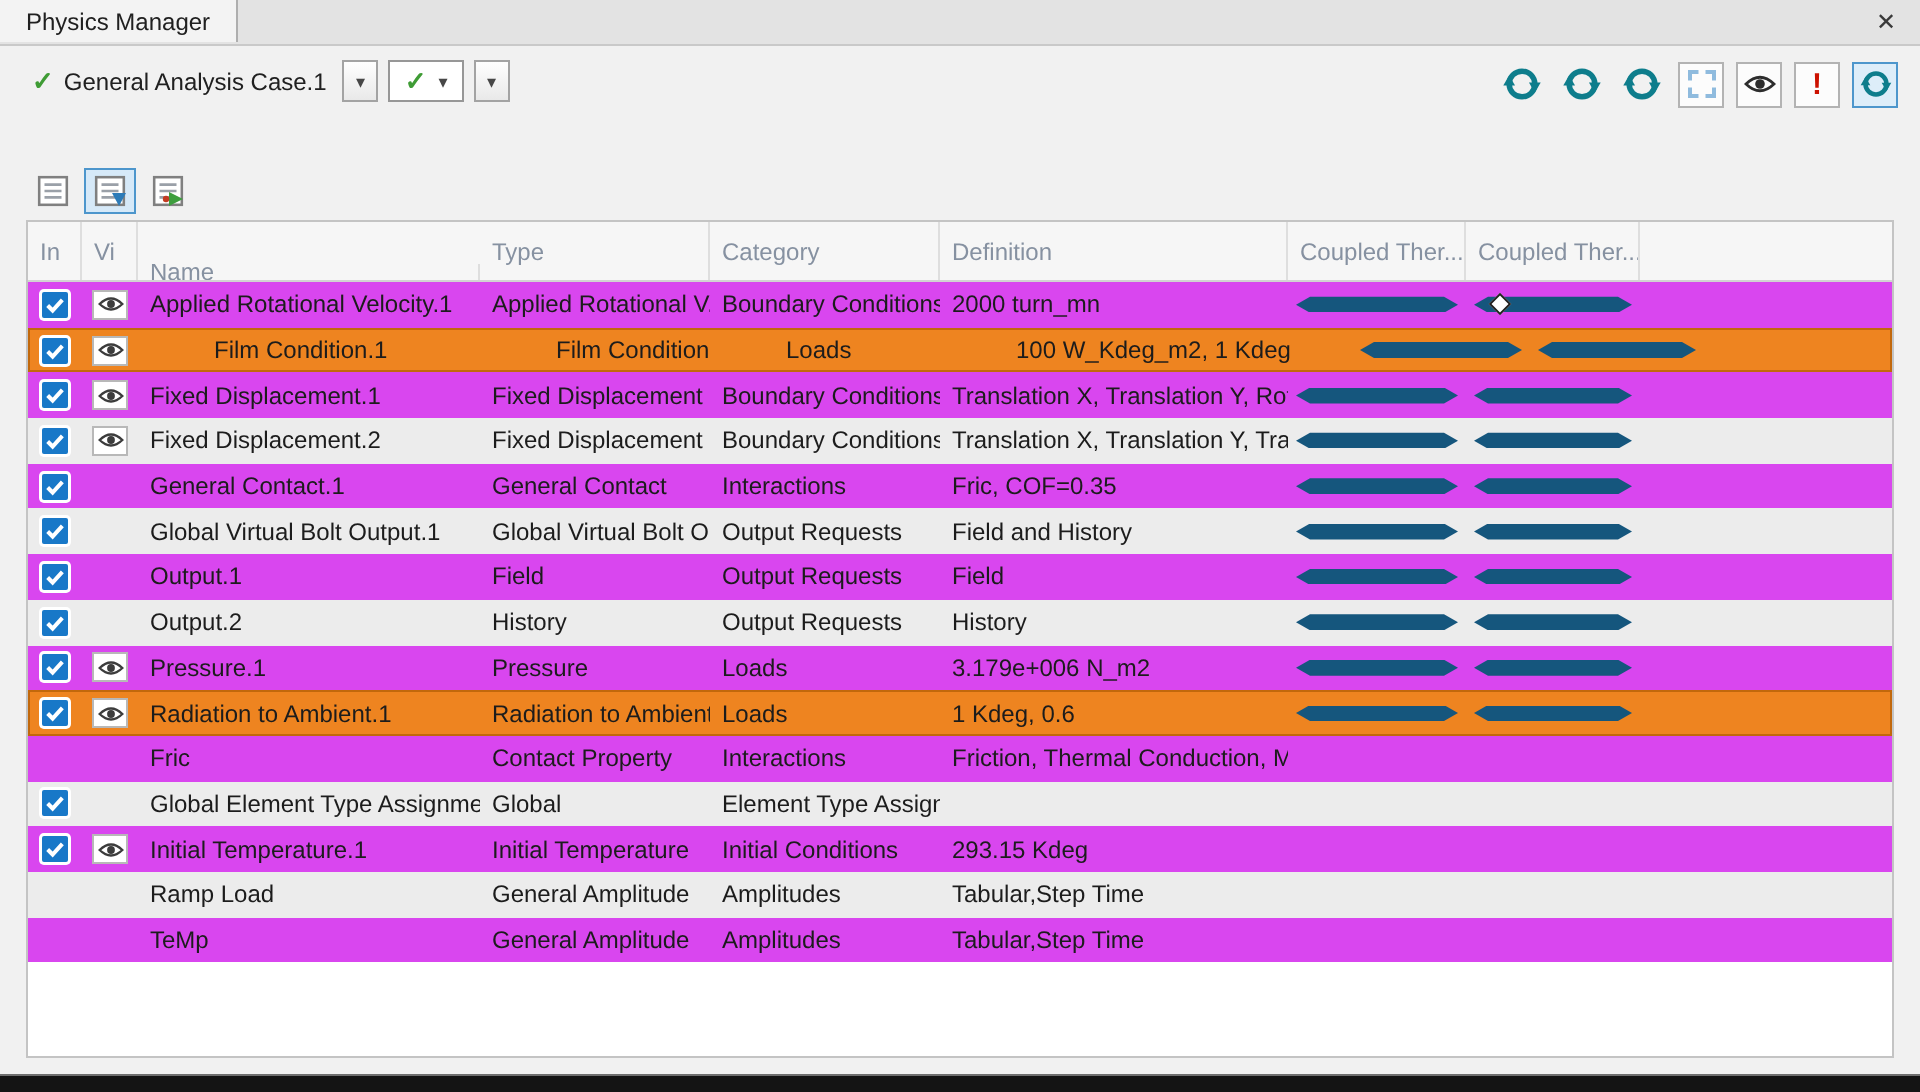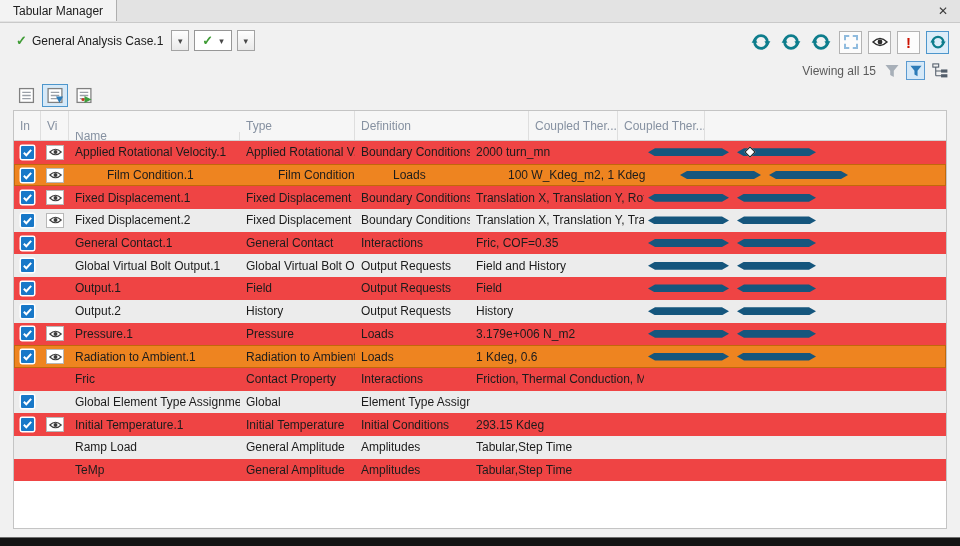--- a/index.html
+++ b/index.html
@@ -112,7 +112,7 @@
 
   <div class="tabstrip">
     <div class="tab">
-      <span>Tabular Manager</span>
+      <span>Physics Manager</span>
     </div>
     <div class="close-btn">
       <span>✕</span>

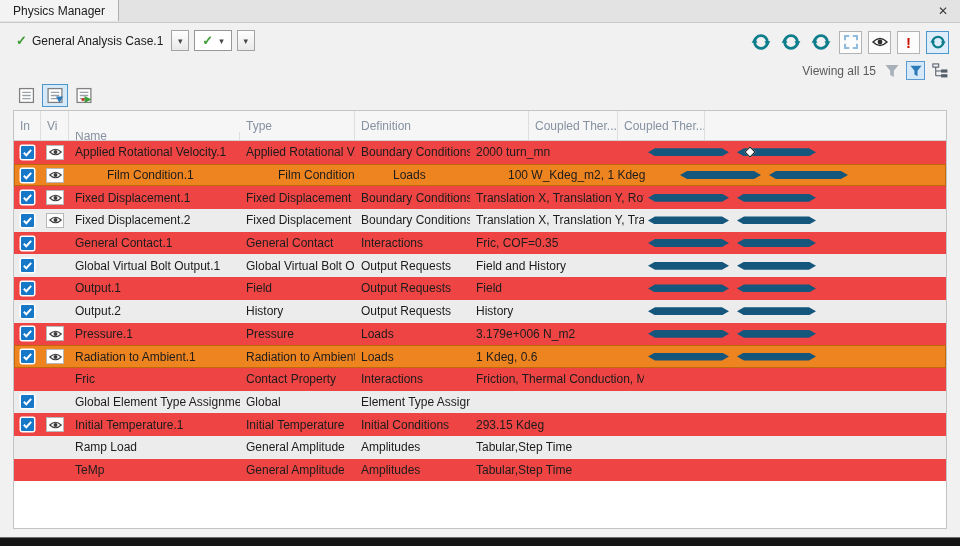--- a/index.html
+++ b/index.html
@@ -170,24 +170,6 @@
     </div>
   </div>
 
-  <div class="viewing-row">
-    <span class="viewing-text">Viewing all 15</span>
-    <div class="icon-plain funnel-idle">
-      <svg width="14" height="14">
-          <use href="#sym-funnel"></use>
-        </svg>
-    </div>
-    <div class="funnel-active-box">
-      <svg width="12" height="12">
-          <use href="#sym-funnel"></use>
-        </svg>
-    </div>
-    <div class="icon-plain tree-gray">
-      <svg width="17" height="15">
-          <use href="#sym-tree"></use>
-        </svg>
-    </div>
-  </div>
 
   <div class="left-icons">
     <div class="tool-btn">

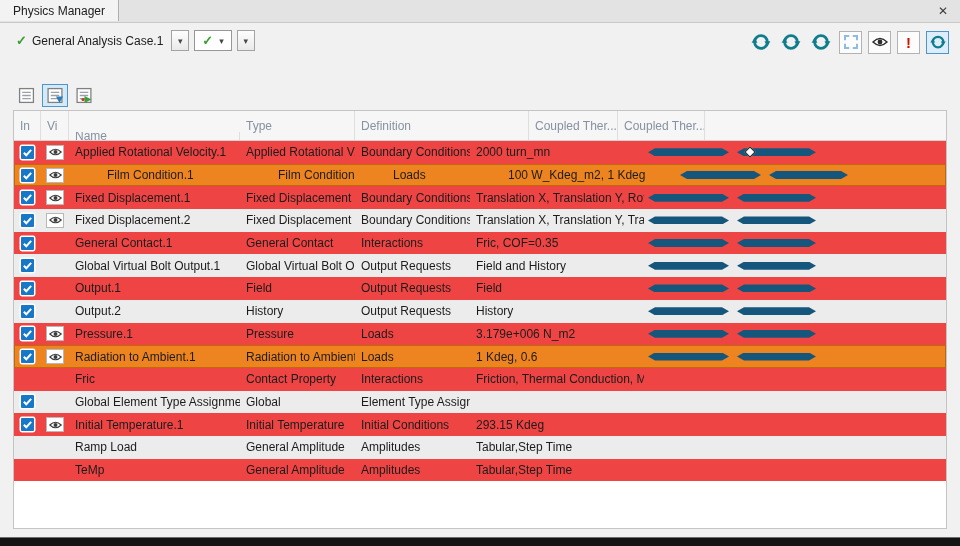--- a/index.html
+++ b/index.html
@@ -198,6 +198,7 @@
         <div class="hcell" style="width: 28px;">Vi</div>
         <div class="hcell" style="width: 171px; margin-top: 21px;">Name</div>
         <div class="hcell" style="width: 115px;">Type</div>
+        <div class="hcell" style="width: 115px;">Category</div>
         <div class="hcell" style="width: 174px;">Definition</div>
         <div class="hcell" style="width: 89px;">Coupled Ther...</div>
         <div class="hcell" style="width: 87px;">Coupled Ther...</div>

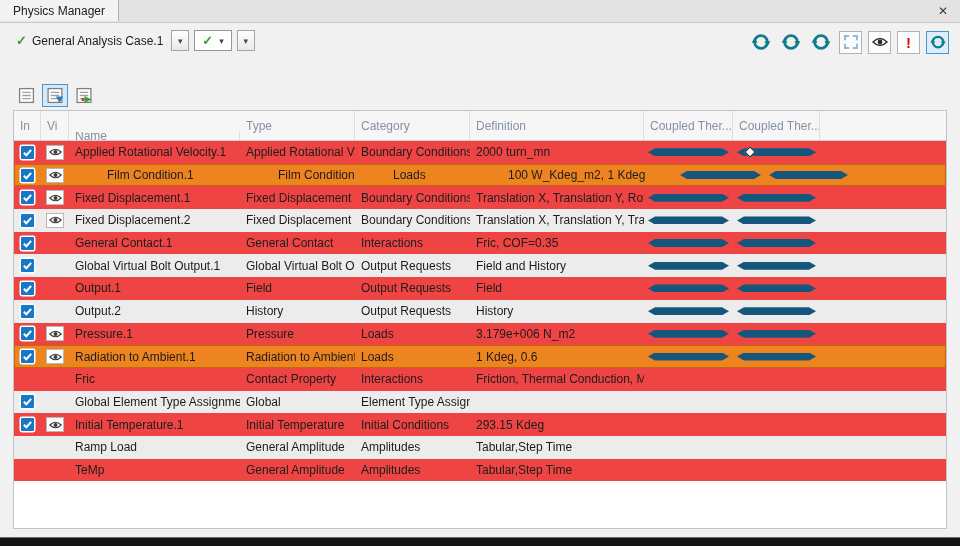--- a/index.html
+++ b/index.html
@@ -60,7 +60,7 @@
   .hcell{display:flex;align-items:center;padding-left:6px;font-size:12px;color:#8691A1;
     border-right:1px solid #dedede;box-sizing:border-box;white-space:nowrap;overflow:hidden;flex:0 0 auto;}
   .hcell.filler{flex:1 1 auto;border-right:none;}
-  .trow{display:flex;height:22.7px;background:#ef4444;}
+  .trow{display:flex;height:22.7px;background:#d946ef;}
   .trow.shaded{background:#ececec;}
   .trow.selected{background:var(--sel-color,#EE8420);box-shadow:inset 0 0 0 1px #C2680B;}
   .tcell{height:100%;display:flex;align-items:center;box-sizing:border-box;overflow:hidden;white-space:nowrap;flex:0 0 auto;}

